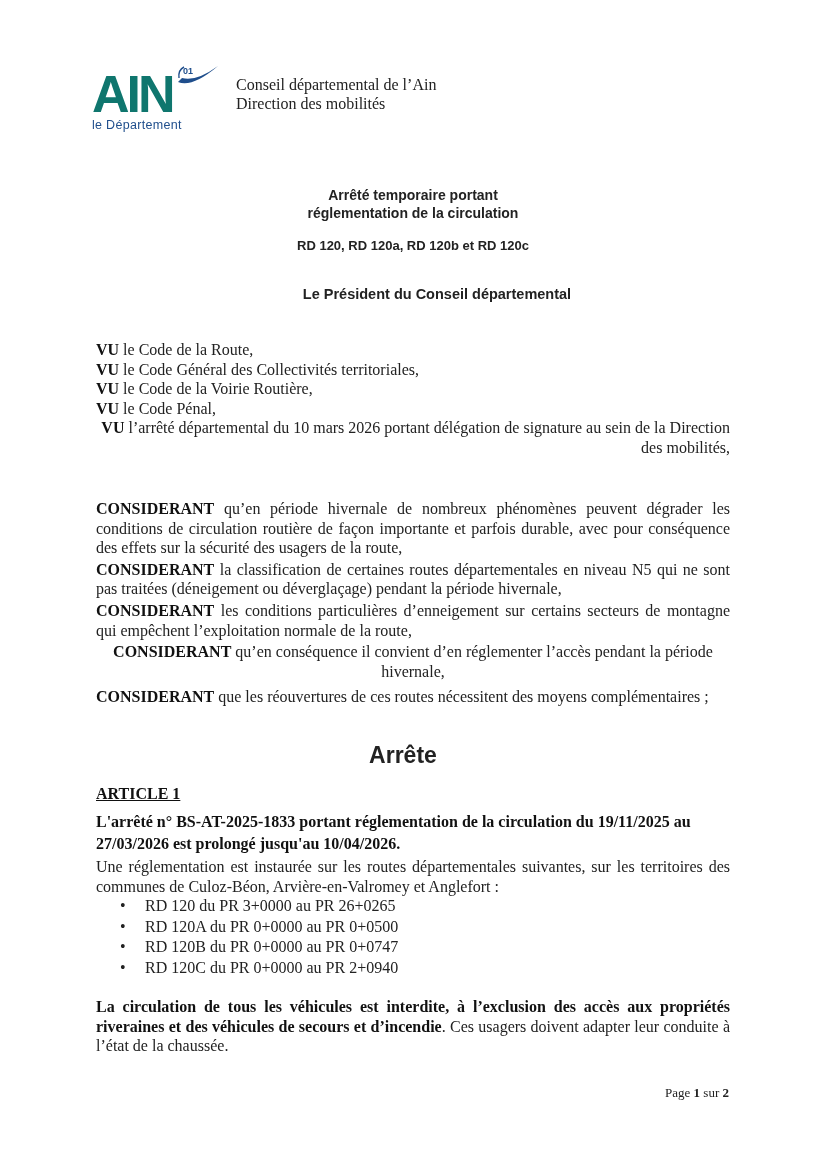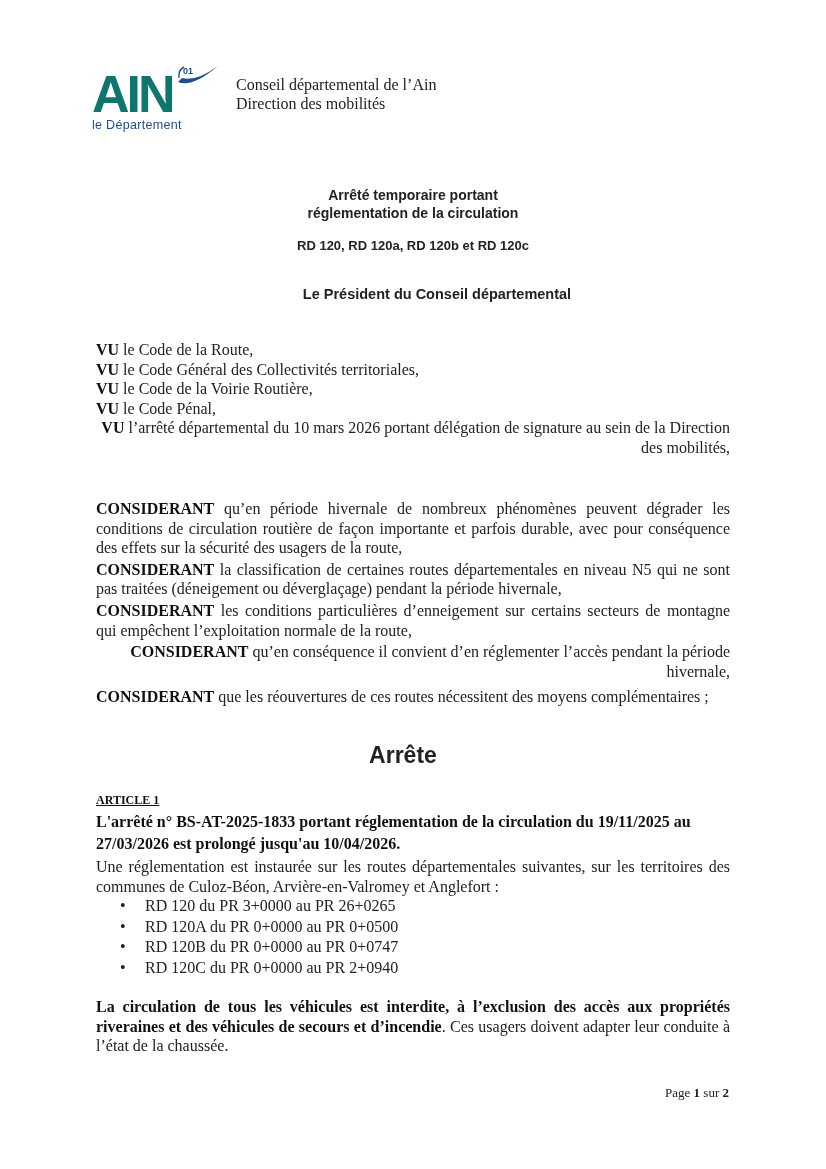--- a/index.html
+++ b/index.html
@@ -78,7 +78,7 @@
   <p><b>CONSIDERANT</b><span> qu’en période hivernale de nombreux phénomènes peuvent dégrader les conditions de circulation routière de façon importante et parfois durable, avec pour conséquence des effets sur la sécurité des usagers de la route,</span></p>
   <p><b>CONSIDERANT</b><span> la classification de certaines routes départementales en niveau N5 qui ne sont pas traitées (déneigement ou déverglaçage) pendant la période hivernale,</span></p>
   <p><b>CONSIDERANT</b><span> les conditions particulières d’enneigement sur certains secteurs de montagne qui empêchent l’exploitation normale de la route,</span></p>
-  <p style="text-align:right"><b>CONSIDERANT</b><span> qu’en conséquence il convient d’en réglementer l’accès pendant la période hivernale,</span></p>
+  <p style="text-align:center"><b>CONSIDERANT</b><span> qu’en conséquence il convient d’en réglementer l’accès pendant la période hivernale,</span></p>
   <p style="margin-top:6px"><b>CONSIDERANT</b><span> que les réouvertures de ces routes nécessitent des moyens complémentaires ;</span></p>
 </div>
 

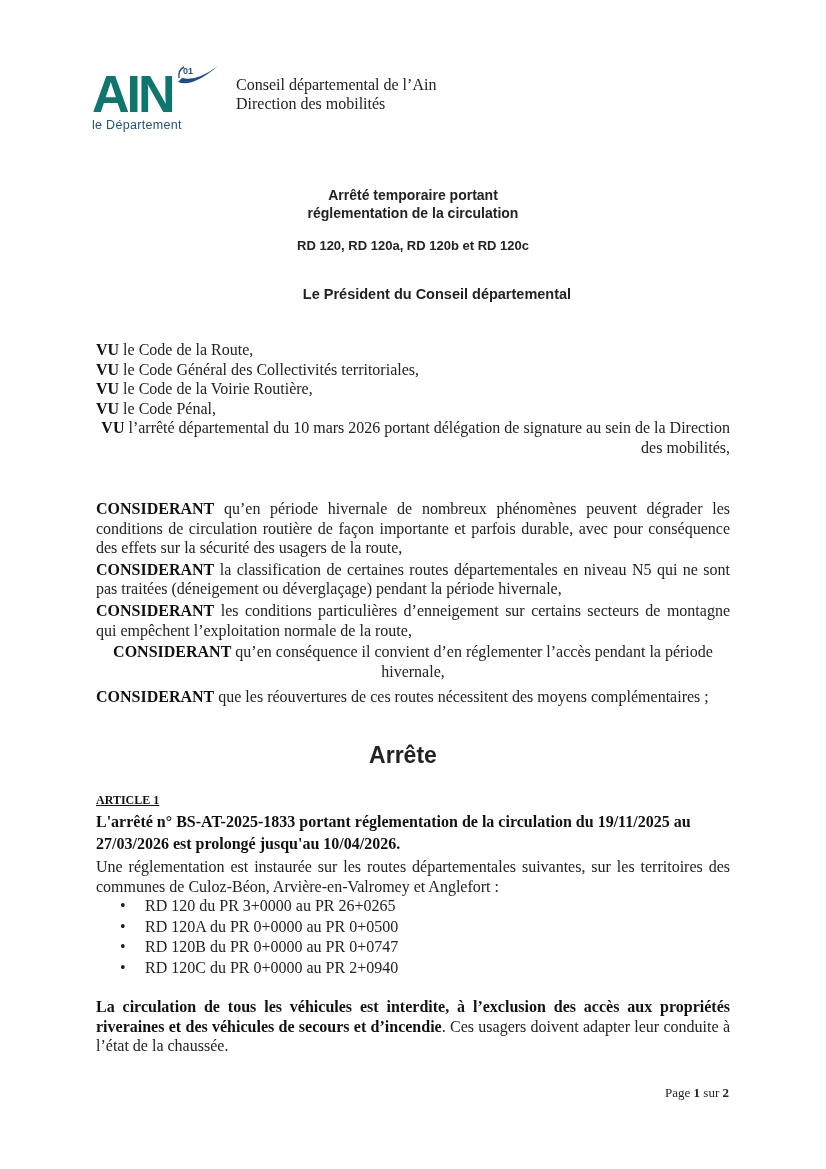--- a/index.html
+++ b/index.html
@@ -30,7 +30,7 @@
   .cons p { margin-bottom: 2px; }
 
   .arrete-heading { position: absolute; top: 742px; left: 0; width: 806px; text-align: center; font-family: "Liberation Sans", sans-serif; font-weight: bold; font-size: 23px; color: #222; }
-  .article { position: absolute; left: 96px; top: 785px; font-family: "Liberation Serif", serif; font-weight: bold; font-size: 12px; text-decoration: underline; color: #111; margin-top: 8px; }
+  .article { position: absolute; left: 96px; top: 785px; font-family: "Liberation Serif", serif; font-weight: bold; font-size: 16px; text-decoration: underline; color: #111; }
   .art-bold { position: absolute; left: 96px; width: 634px; top: 811px; font-family: "Liberation Serif", serif; font-weight: bold; font-size: 16px; line-height: 22px; color: #111; }
   .reg { top: 857px; }
   .reg ul { margin: 0; padding-left: 49px; list-style: none; }

